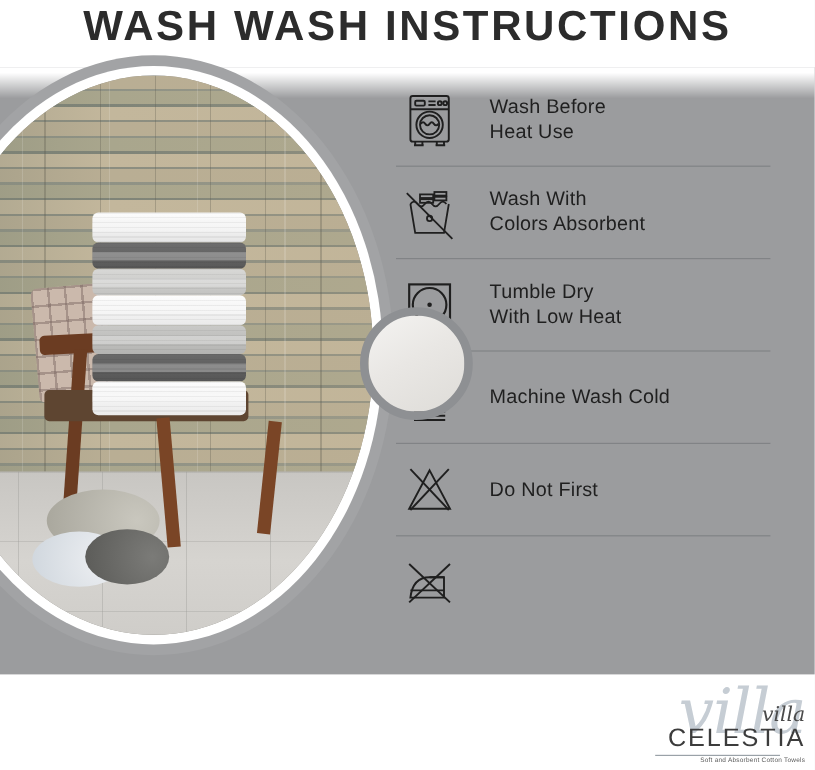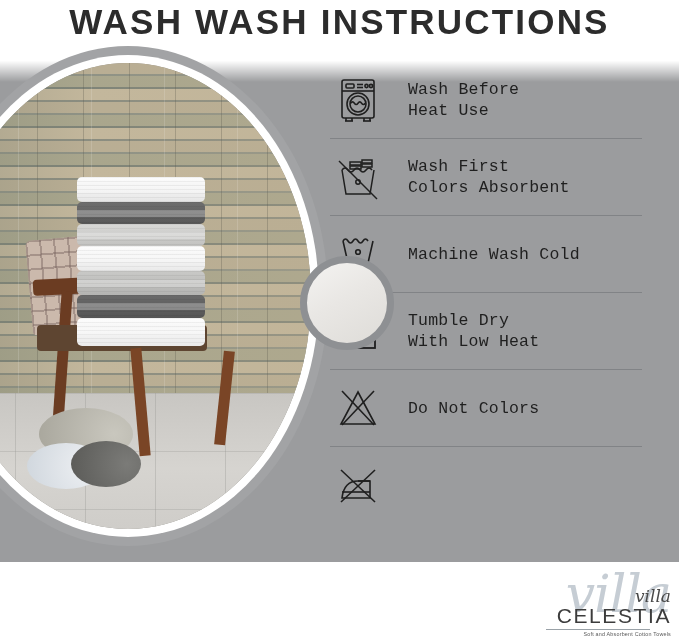--- a/index.html
+++ b/index.html
@@ -234,7 +234,7 @@
   }
   .care-label {
     margin-left: 22px;
-    font-family: Liberation Mono, monospace;
+    font-family: Liberation Sans, sans-serif;
     font-size: 16.5px;
     line-height: 21px;
     color: #1f1f1f;

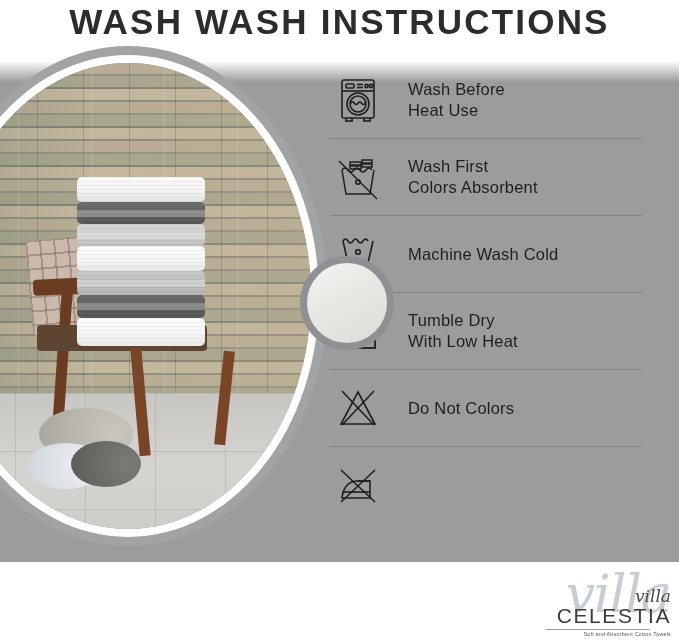--- a/index.html
+++ b/index.html
@@ -391,7 +391,7 @@
       </svg>
     </div>
     <div class="care-label">
-      <div>Wash First</div>
+      <div>Wash With</div>
       <div>Colors Absorbent</div>
     </div>
   </div>

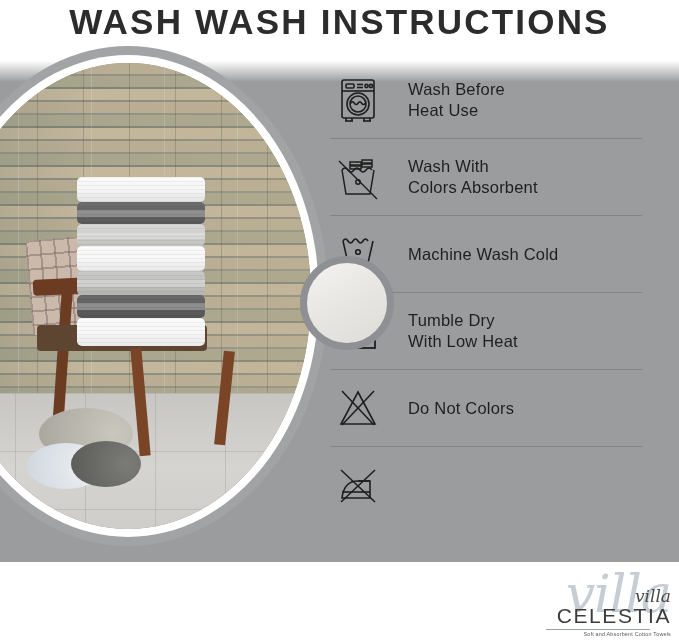--- a/index.html
+++ b/index.html
@@ -398,6 +398,20 @@
 
   <div class="care-row">
     <div class="care-icon">
+      <svg width="42" height="42" viewBox="0 0 42 42" fill="none" stroke="#1f1f1f" stroke-width="1.8">
+        <rect x="4" y="4" width="34" height="34"></rect>
+        <circle cx="21" cy="21" r="14"></circle>
+        <circle cx="21" cy="21" r="1.9" fill="#1f1f1f" stroke="none"></circle>
+      </svg>
+    </div>
+    <div class="care-label">
+      <div>Tumble Dry</div>
+      <div>With Low Heat</div>
+    </div>
+  </div>
+
+  <div class="care-row">
+    <div class="care-icon">
       <svg width="44" height="42" viewBox="0 0 44 42" fill="none" stroke="#1f1f1f" stroke-width="1.6">
         <path d="M7 8 L12 30 L32 30 L37 8"></path>
         <path d="M7 8 q2.5 -4 5 0 q2.5 4 5 0 q2.5 -4 5 0 q2.5 4 5 0 q2.5 -4 5 0"></path>
@@ -414,20 +428,6 @@
 
   <div class="care-row">
     <div class="care-icon">
-      <svg width="42" height="42" viewBox="0 0 42 42" fill="none" stroke="#1f1f1f" stroke-width="1.8">
-        <rect x="4" y="4" width="34" height="34"></rect>
-        <circle cx="21" cy="21" r="14"></circle>
-        <circle cx="21" cy="21" r="1.9" fill="#1f1f1f" stroke="none"></circle>
-      </svg>
-    </div>
-    <div class="care-label">
-      <div>Tumble Dry</div>
-      <div>With Low Heat</div>
-    </div>
-  </div>
-
-  <div class="care-row">
-    <div class="care-icon">
       <svg width="46" height="44" viewBox="0 0 46 44" fill="none" stroke="#1f1f1f" stroke-width="1.6">
         <path d="M23 6 L40 38 L6 38 Z"></path>
         <line x1="7" y1="5" x2="39" y2="39"></line>

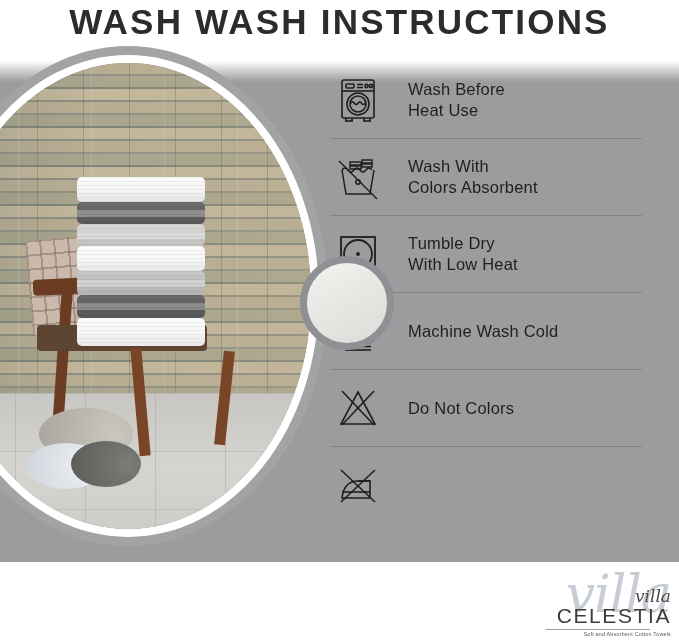--- a/index.html
+++ b/index.html
@@ -435,7 +435,7 @@
       </svg>
     </div>
     <div class="care-label">
-      <div>Do Not Colors</div>
+      <div>Do Not First</div>
     </div>
   </div>
 

